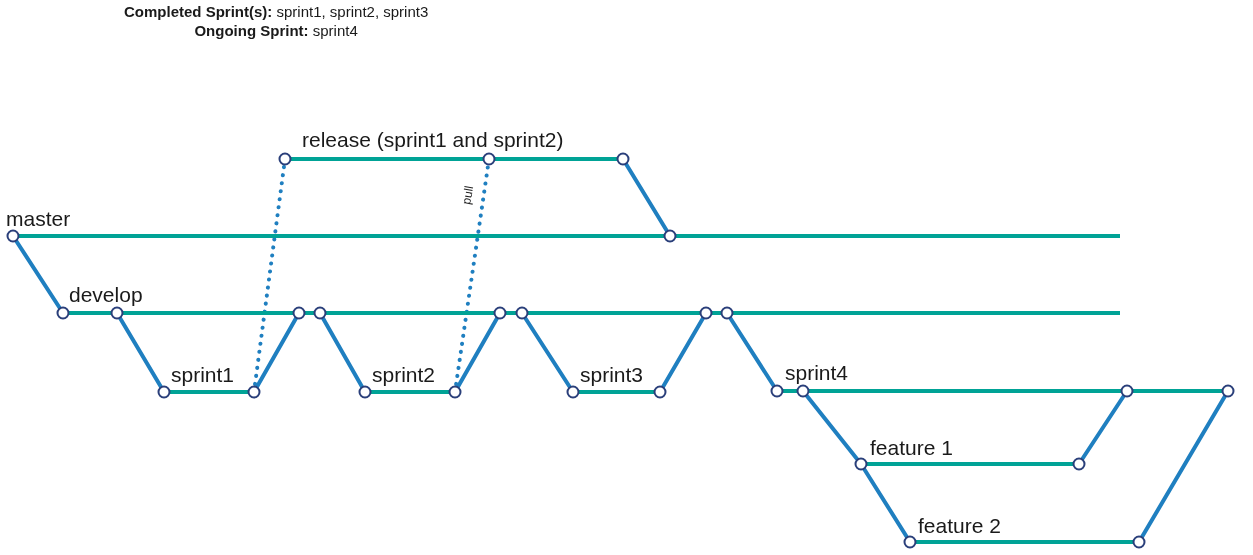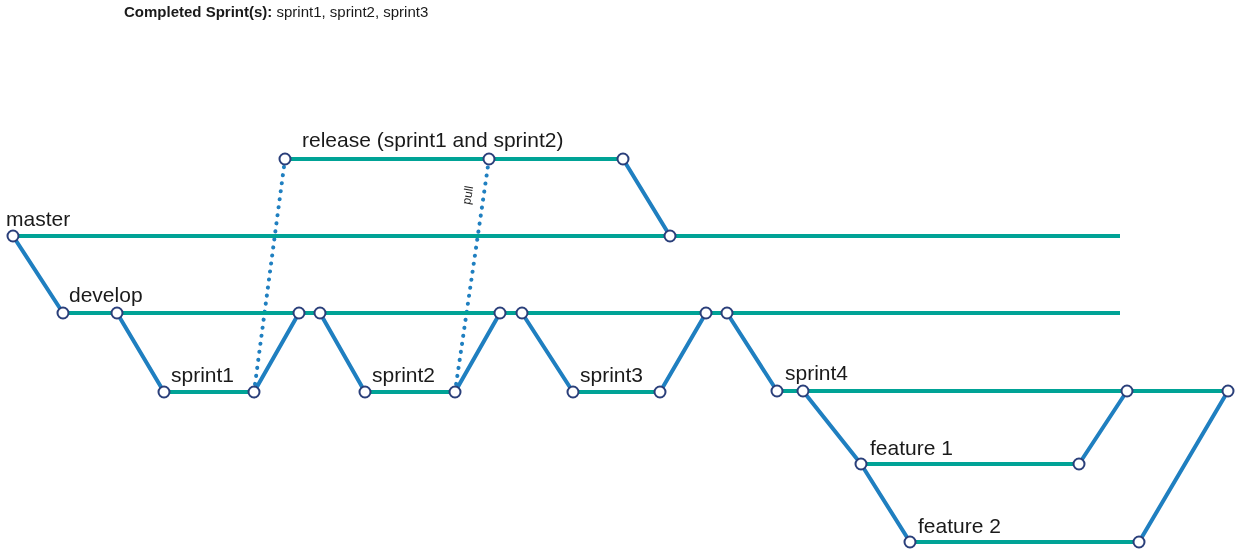--- a/index.html
+++ b/index.html
@@ -94,6 +94,9 @@
   <div class="legend-row">
     <span class="legend-key">Completed Sprint(s):</span><span class="legend-val"> sprint1, sprint2, sprint3</span>
   </div>
+  <div class="legend-row">
+    <span class="legend-key">Ongoing Sprint:</span><span class="legend-val"> sprint4</span>
+  </div>
 </div>
 
 <svg id="diagram" viewBox="0 0 1253 555">

